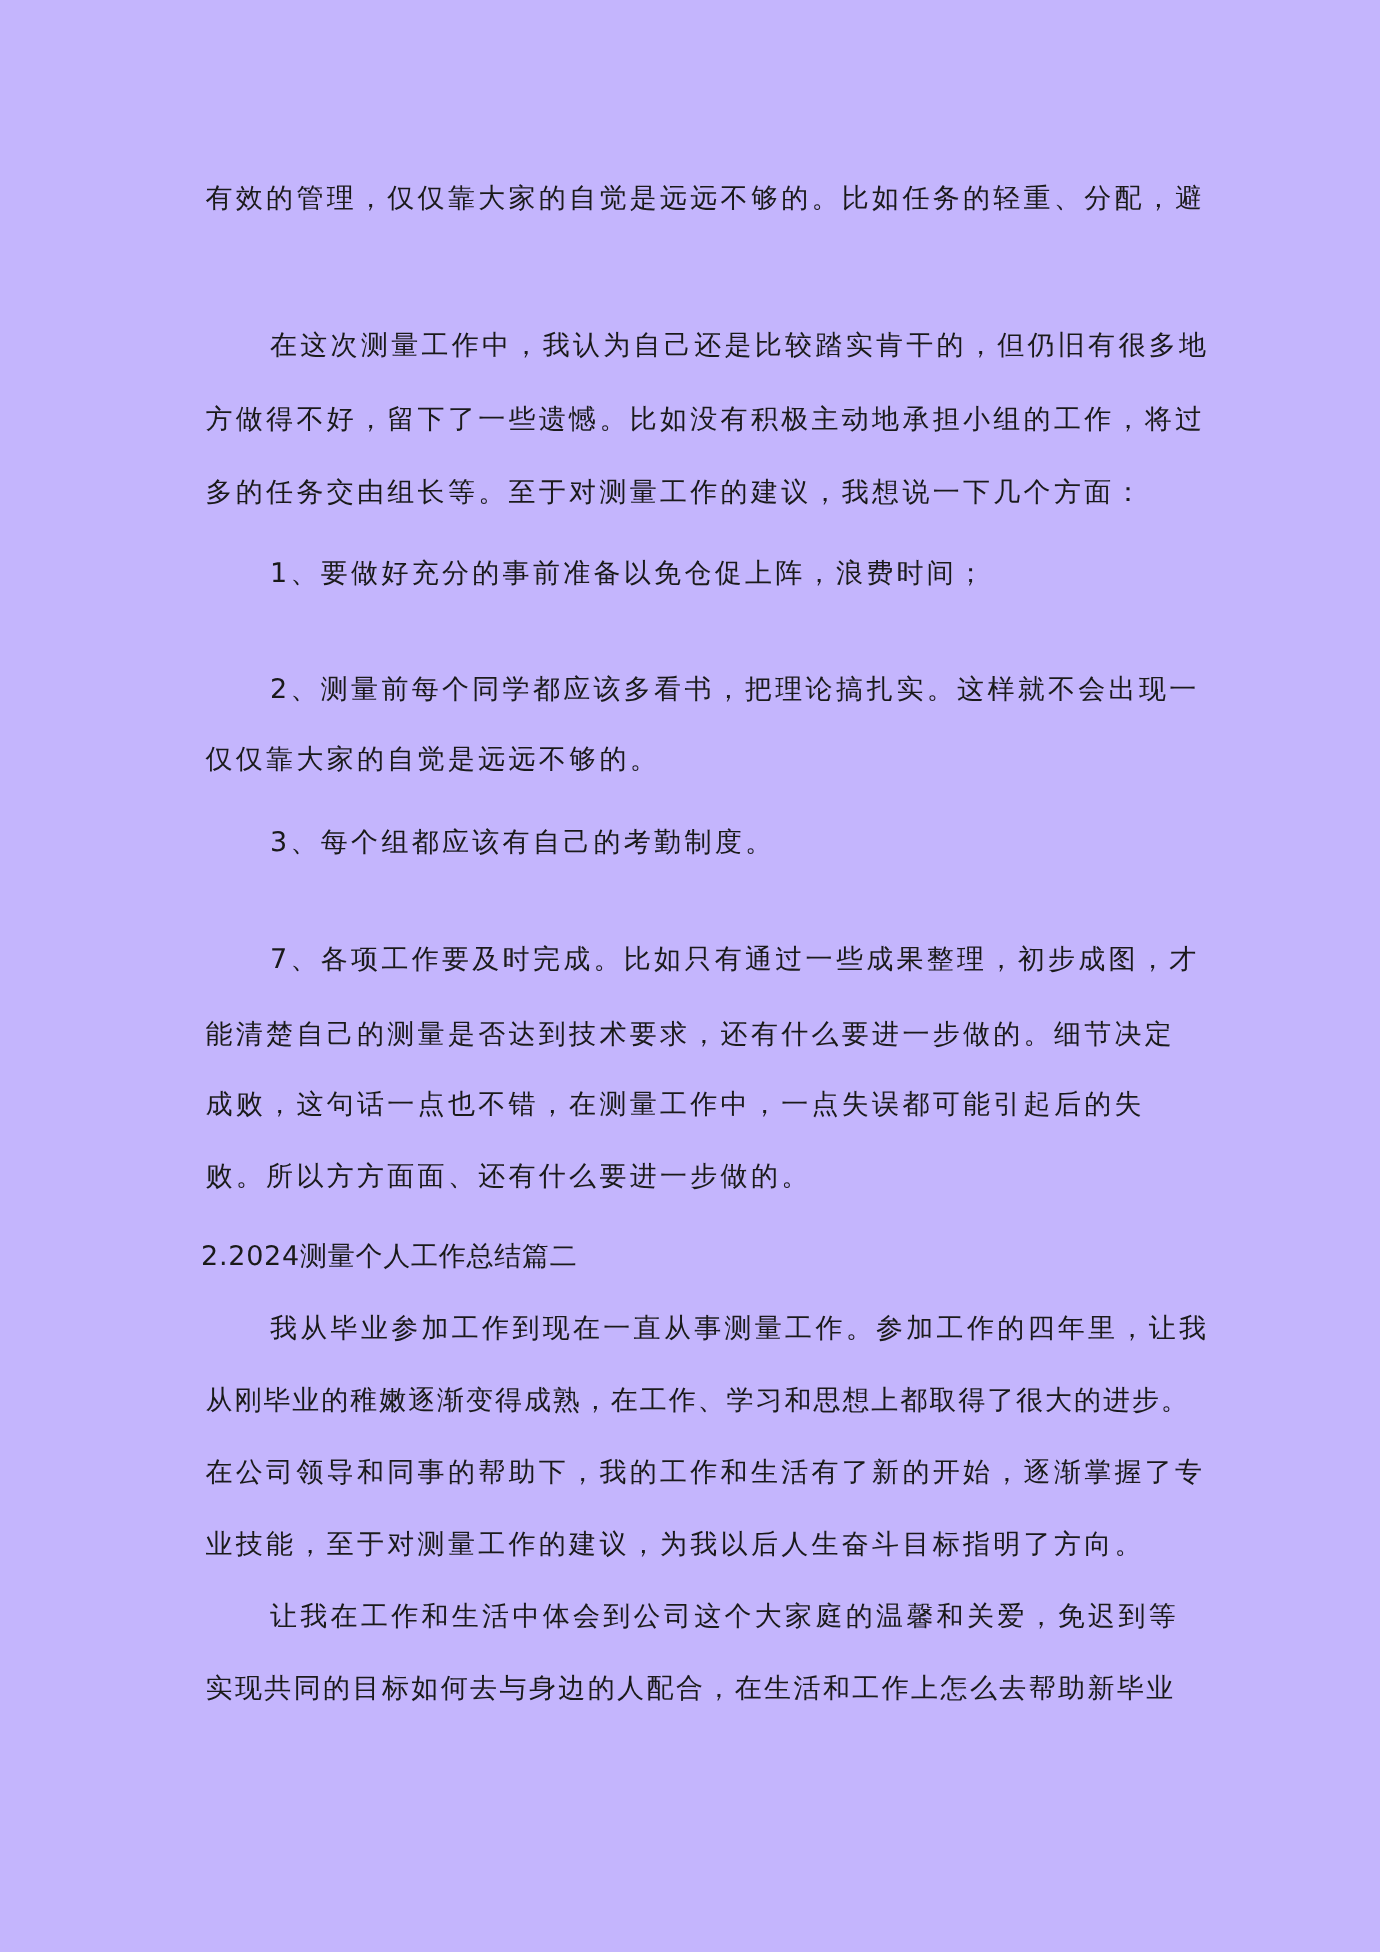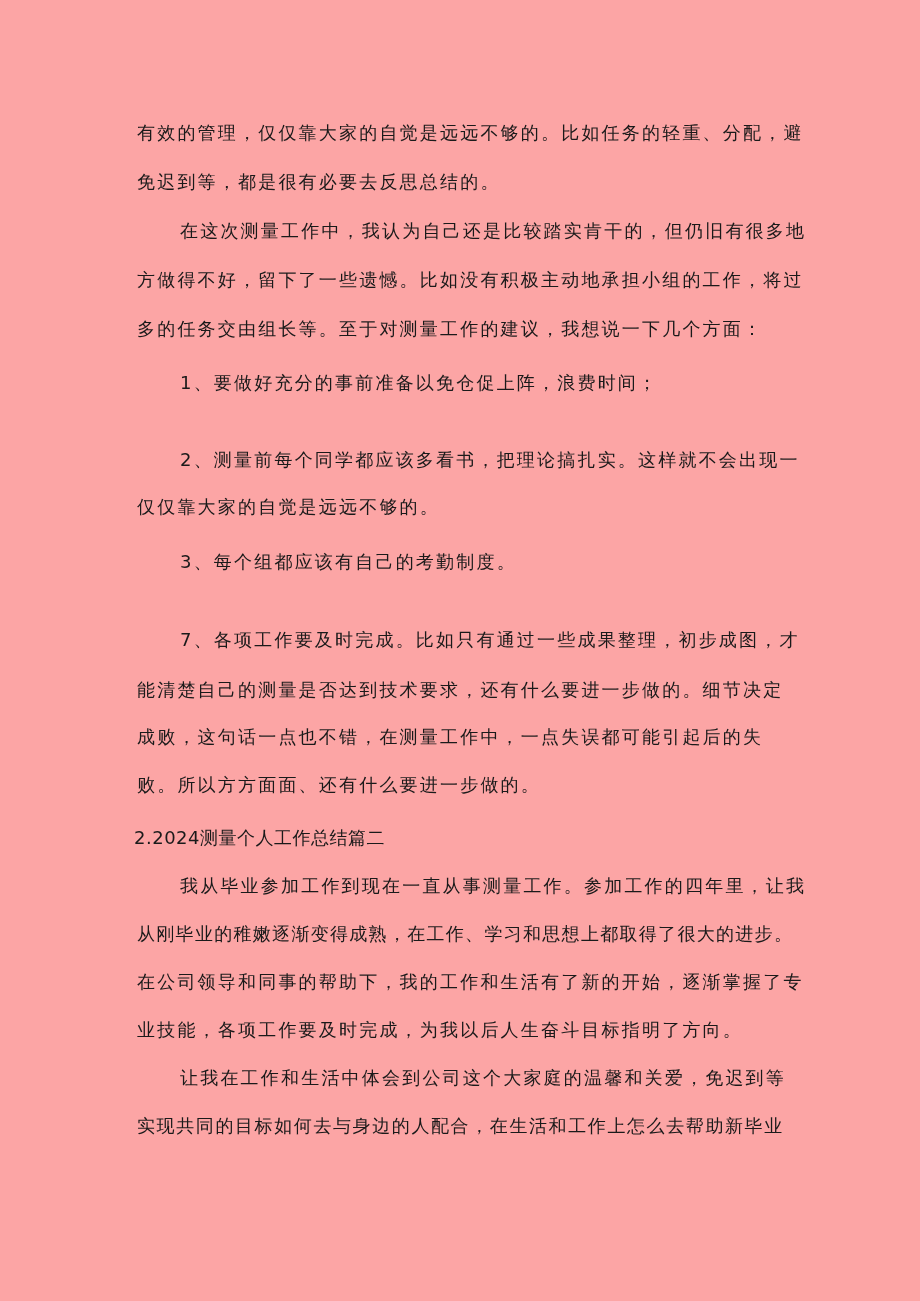--- a/index.html
+++ b/index.html
@@ -21,7 +21,7 @@
       top: 0;
       width: 920px;
       height: 1301px;
-      background: #fca5a5;
+      background: #c4b5fd;
     }
     .line {
       position: absolute;

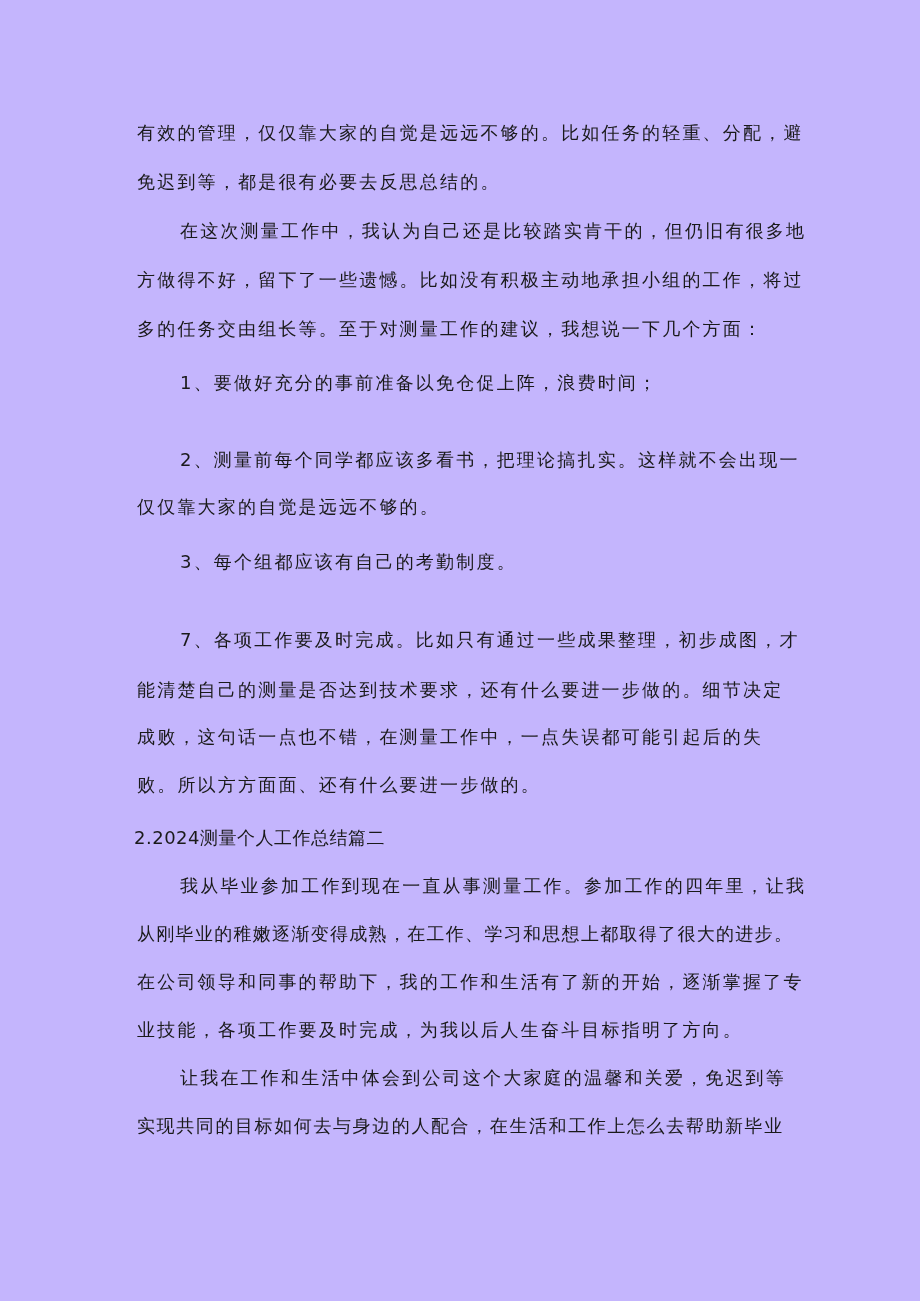--- a/index.html
+++ b/index.html
@@ -43,7 +43,6 @@
 <div class="page">
 
   <div class="line" style="top:122px">有效的管理，仅仅靠大家的自觉是远远不够的。比如任务的轻重、分配，避</div>
-  <div class="line" style="top:171px">免迟到等，都是很有必要去反思总结的。</div>
 
   <div class="line indent" style="top:220px">在这次测量工作中，我认为自己还是比较踏实肯干的，但仍旧有很多地</div>
   <div class="line" style="top:318px">多的任务交由组长等。至于对测量工作的建议，我想说一下几个方面：</div>

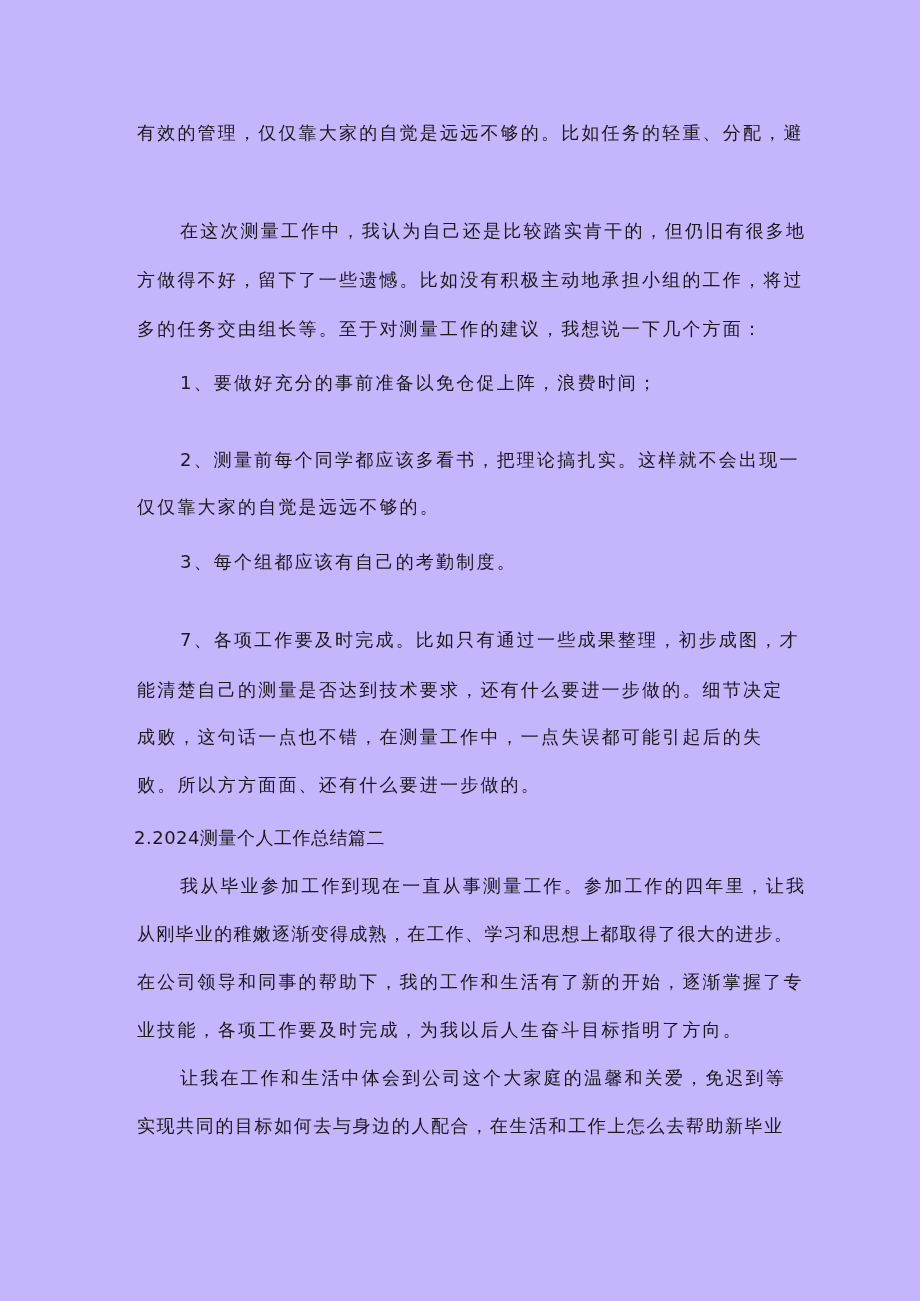--- a/index.html
+++ b/index.html
@@ -65,7 +65,7 @@
   <div class="line indent" style="top:875px">我从毕业参加工作到现在一直从事测量工作。参加工作的四年里，让我</div>
   <div class="line" style="top:923px; letter-spacing:1.3px">从刚毕业的稚嫩逐渐变得成熟，在工作、学习和思想上都取得了很大的进步。</div>
   <div class="line" style="top:971px">在公司领导和同事的帮助下，我的工作和生活有了新的开始，逐渐掌握了专</div>
-  <div class="line" style="top:1019px">业技能，各项工作要及时完成，为我以后人生奋斗目标指明了方向。</div>
+  <div class="line" style="top:1019px">业技能，至于对测量工作的建议，为我以后人生奋斗目标指明了方向。</div>
 
   <div class="line indent" style="top:1067px">让我在工作和生活中体会到公司这个大家庭的温馨和关爱，免迟到等</div>
   <div class="line" style="top:1115px; letter-spacing:1.6px">实现共同的目标如何去与身边的人配合，在生活和工作上怎么去帮助新毕业</div>

